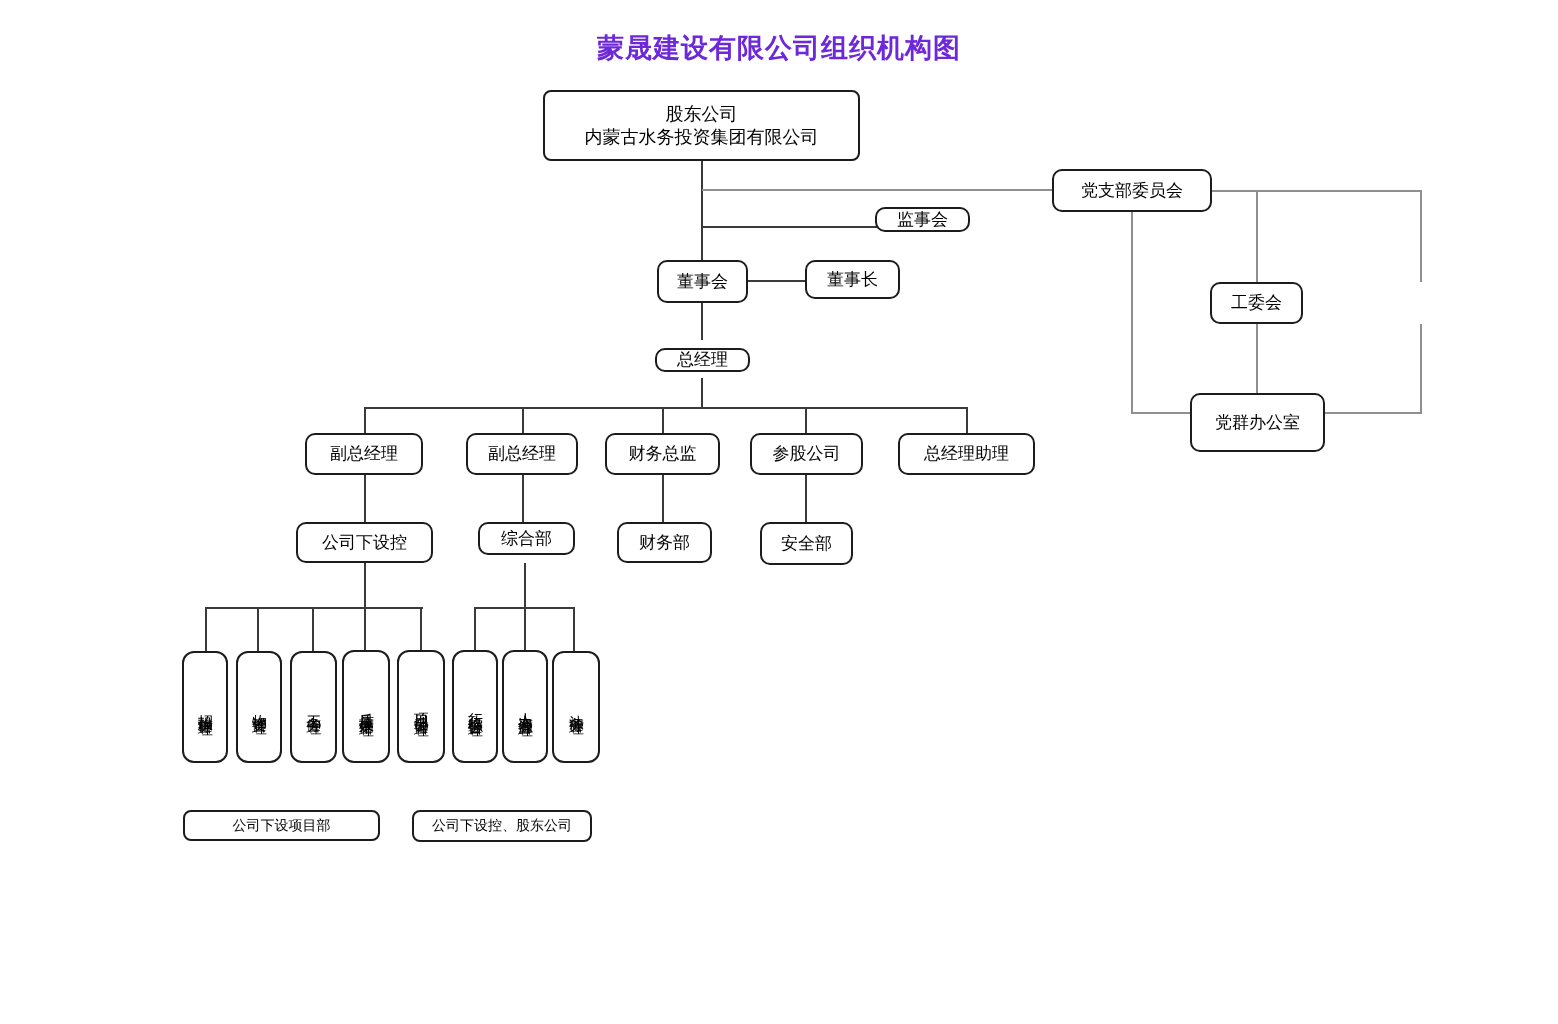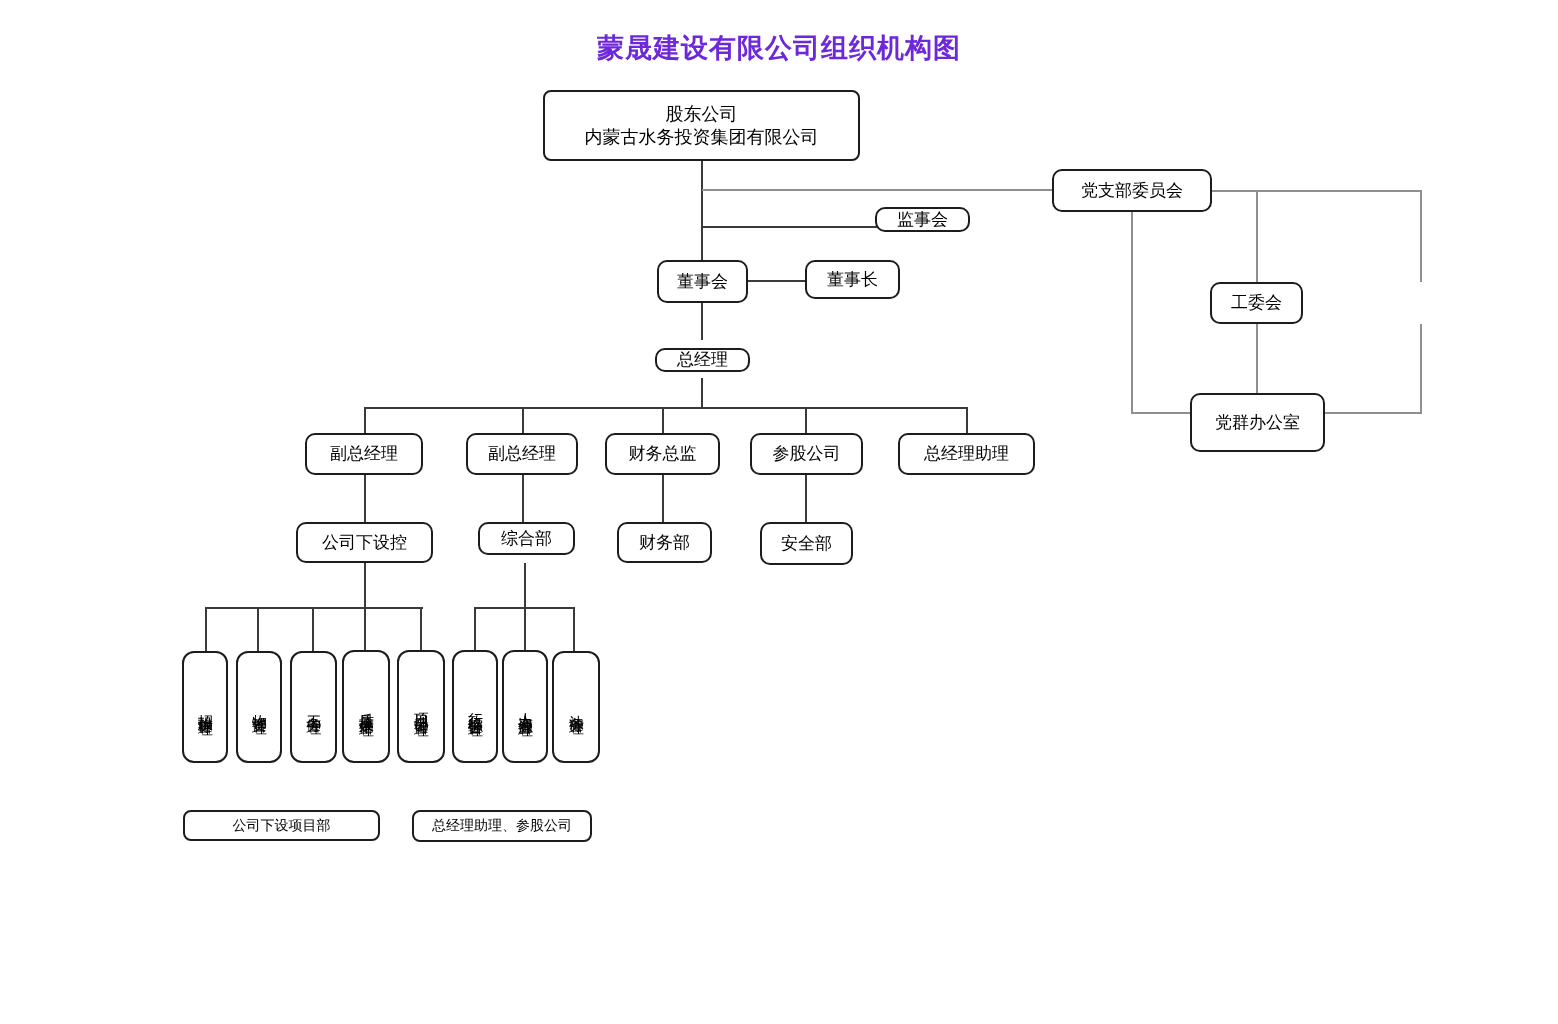--- a/index.html
+++ b/index.html
@@ -114,7 +114,7 @@
   <div class="box vert" style="left:552px;top:651px;width:48px;height:112px">法务管理</div>
 
   <div class="box note" style="left:183px;top:810px;width:197px;height:31px">公司下设项目部</div>
-  <div class="box note" style="left:412px;top:810px;width:180px;height:32px">总经理助理、参股公司</div>
+  <div class="box note" style="left:412px;top:810px;width:180px;height:32px">公司下设控、股东公司</div>
 
 </div>
 

